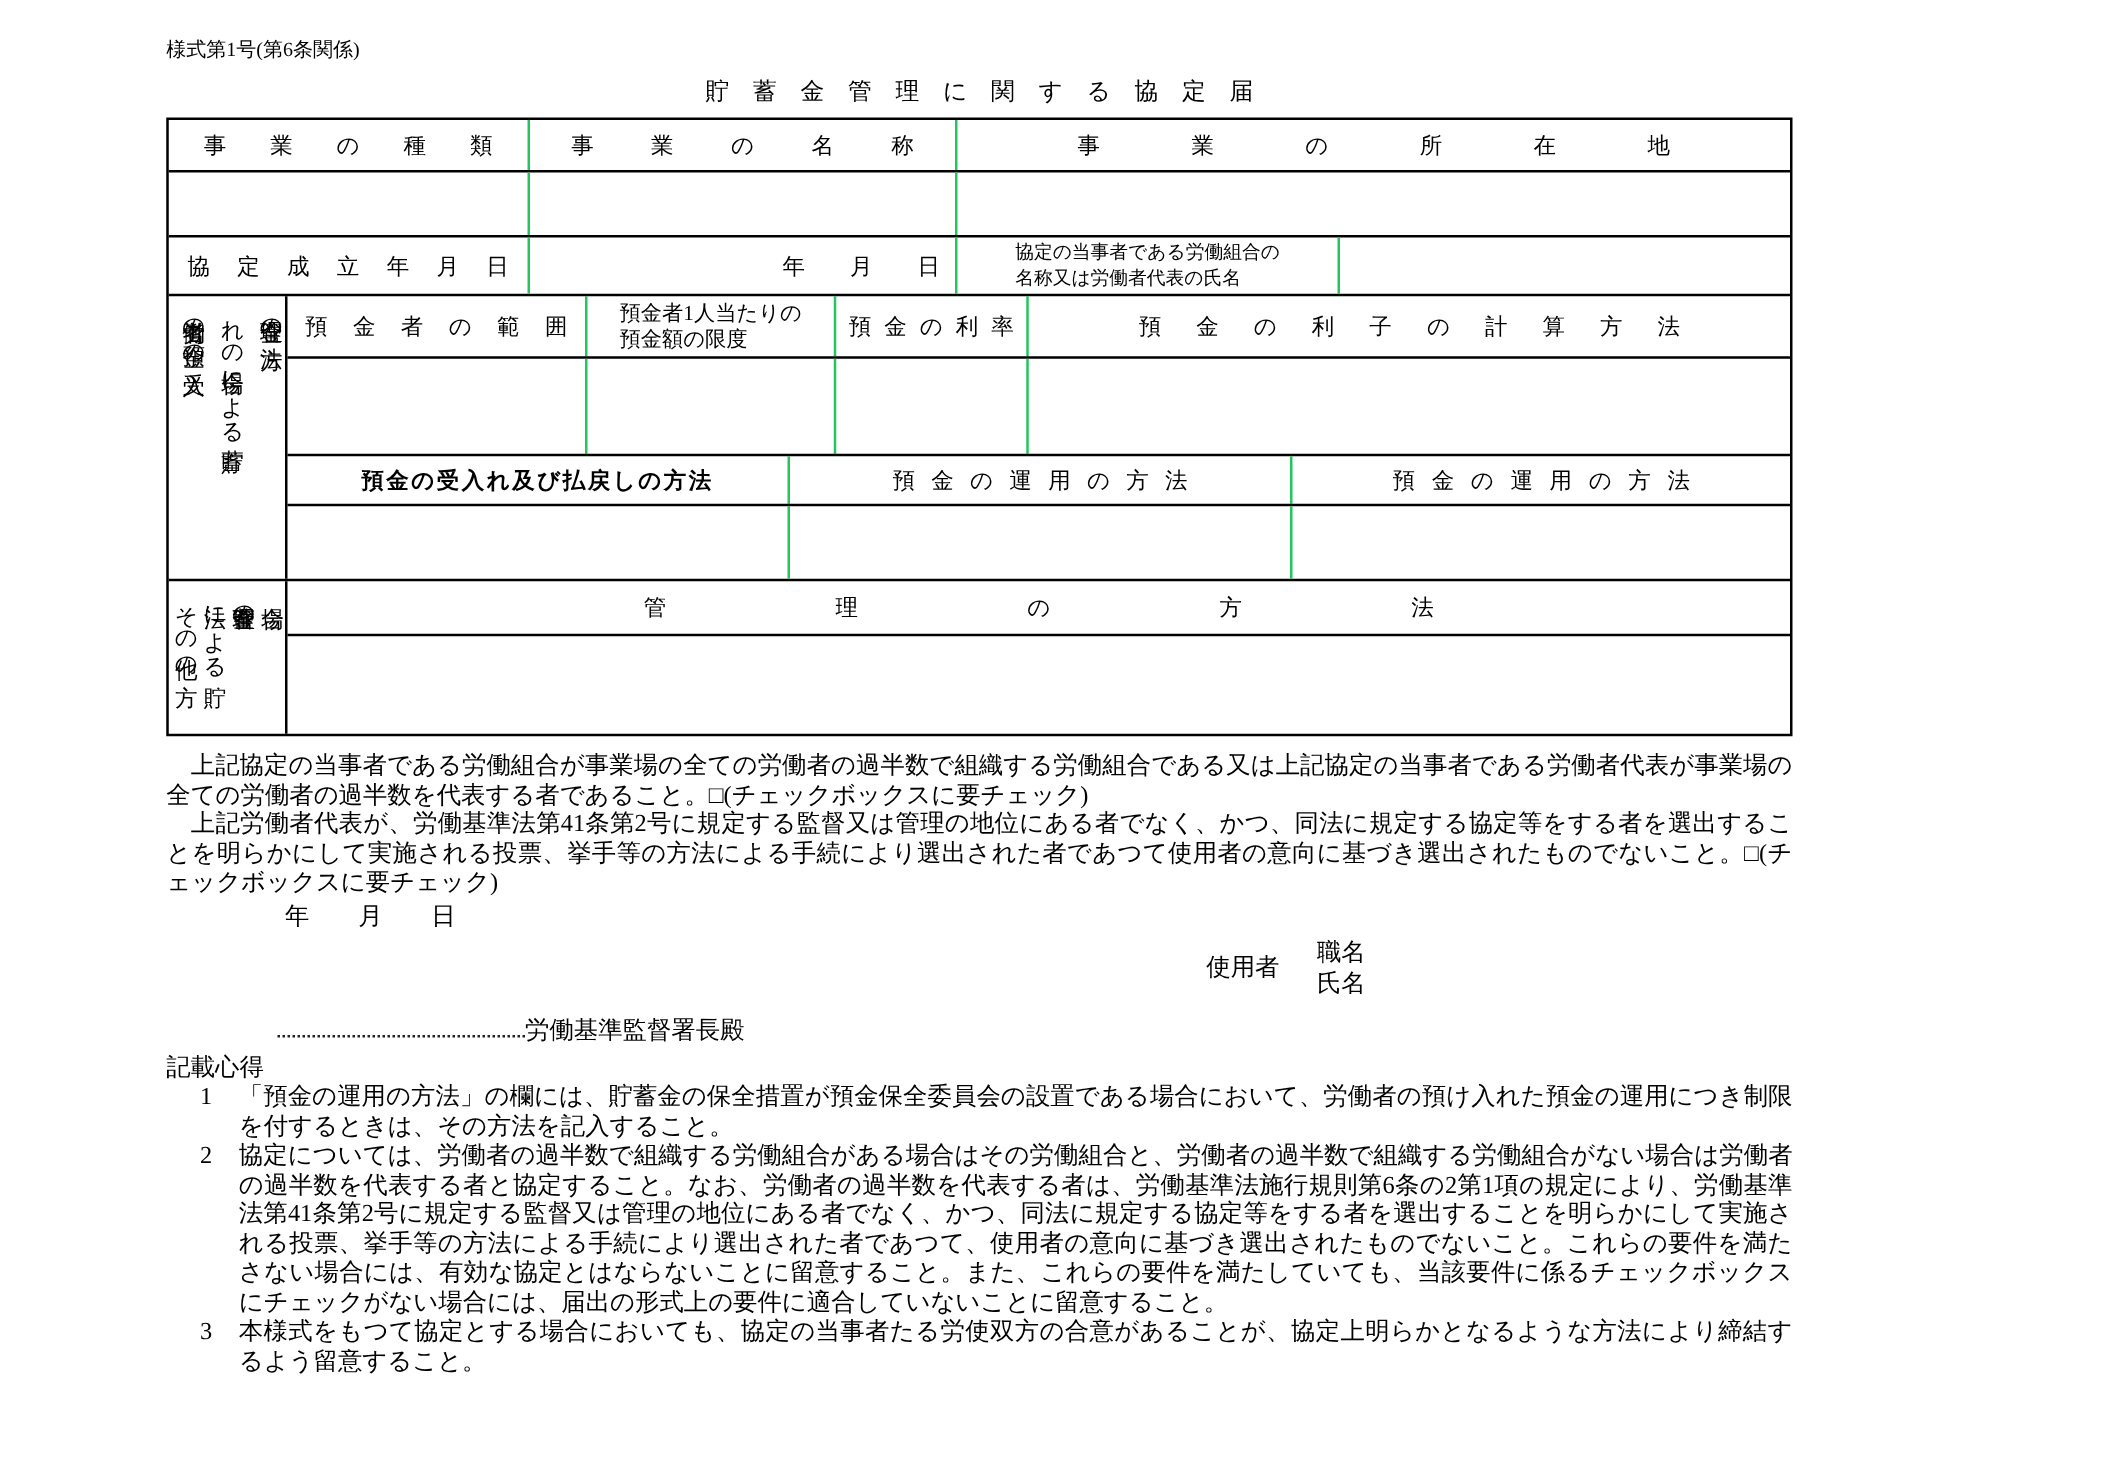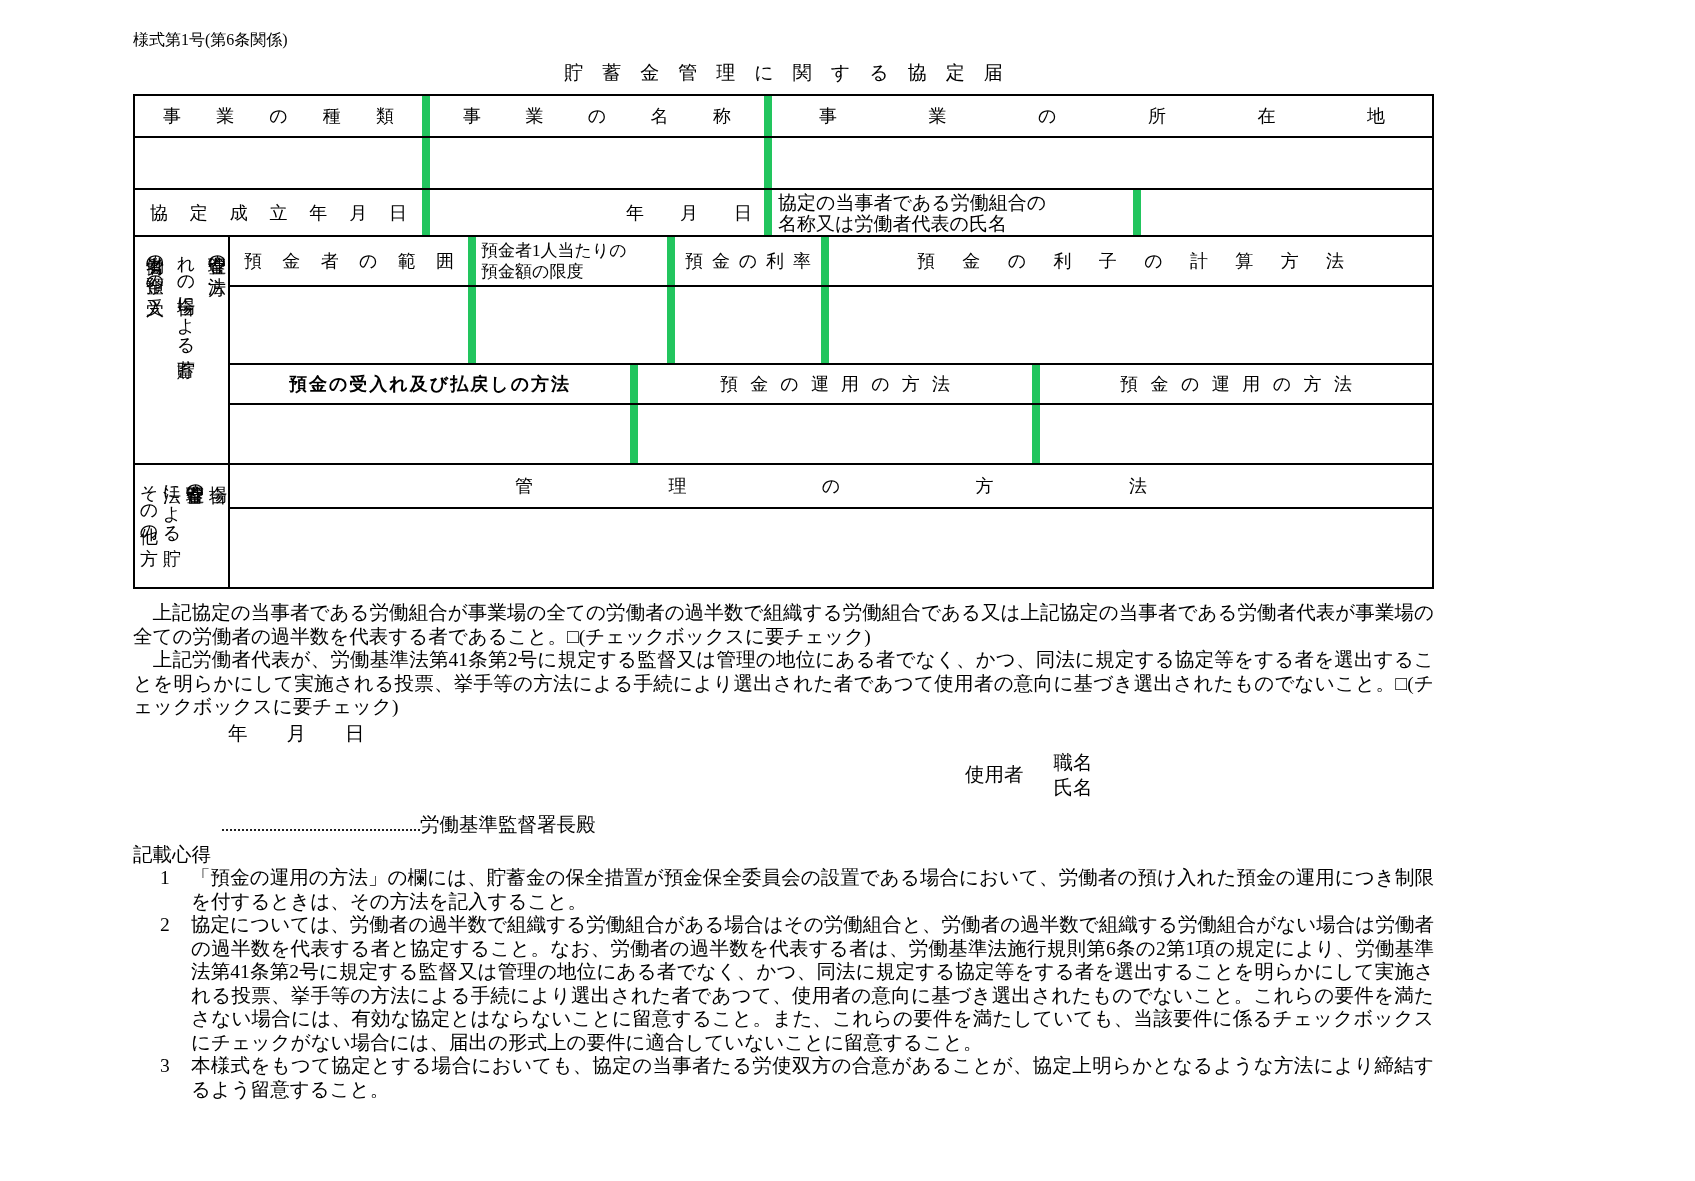--- a/index.html
+++ b/index.html
@@ -16,7 +16,7 @@
   .tbl > div + div { border-top: 2px solid #000; }
   .trow { display: flex; }
   .cell { display: flex; align-items: center; font-size: 18px; overflow: hidden; }
-  .cell + .cell { border-left: 8px solid #22c55e; }
+  .cell + .cell { border-left: 2px solid #22c55e; justify-content: center; }
   .jspan { display: block; width: 100%; text-align: justify; text-align-last: justify; text-justify: inter-ideograph; }
   .rt { display: block; width: 100%; text-align: right; }
   .ctr { justify-content: center; }

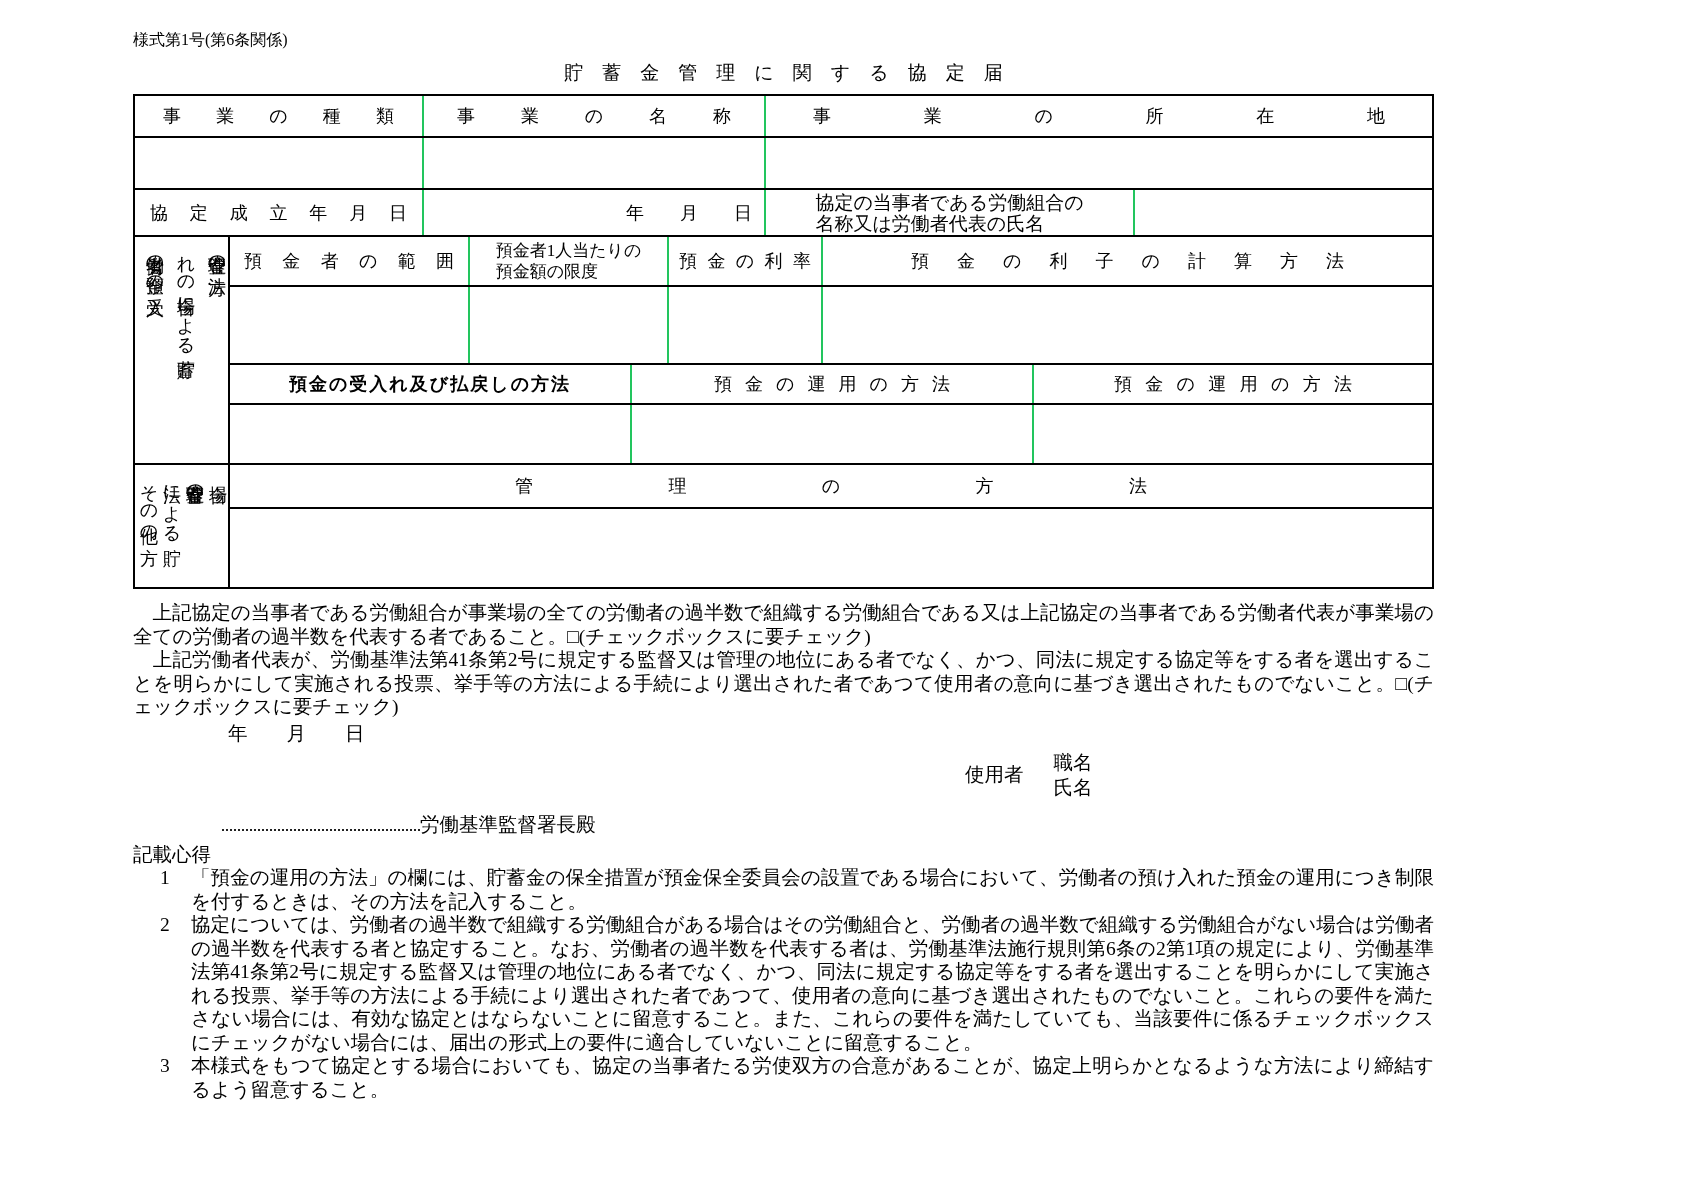--- a/index.html
+++ b/index.html
@@ -26,7 +26,7 @@
   .r3 { height: 47px; }
   .c-type  { width: 287px; padding: 15px 28px; }
   .c-name  { width: 342px; padding: 0 33px; }
-  .c-loc   { flex: 1; padding: 0 47px; }
+  .c-loc   { flex: 1; padding: 0 96px; }
   .c-adl   { width: 287px; padding: 0 15px; }
   .c-adv   { width: 342px; padding-right: 12px; }
   .c-party { width: 369px; padding: 0 6px; font-size: 19px; line-height: 21px; white-space: pre-line; font-family: Liberation Serif, serif; }

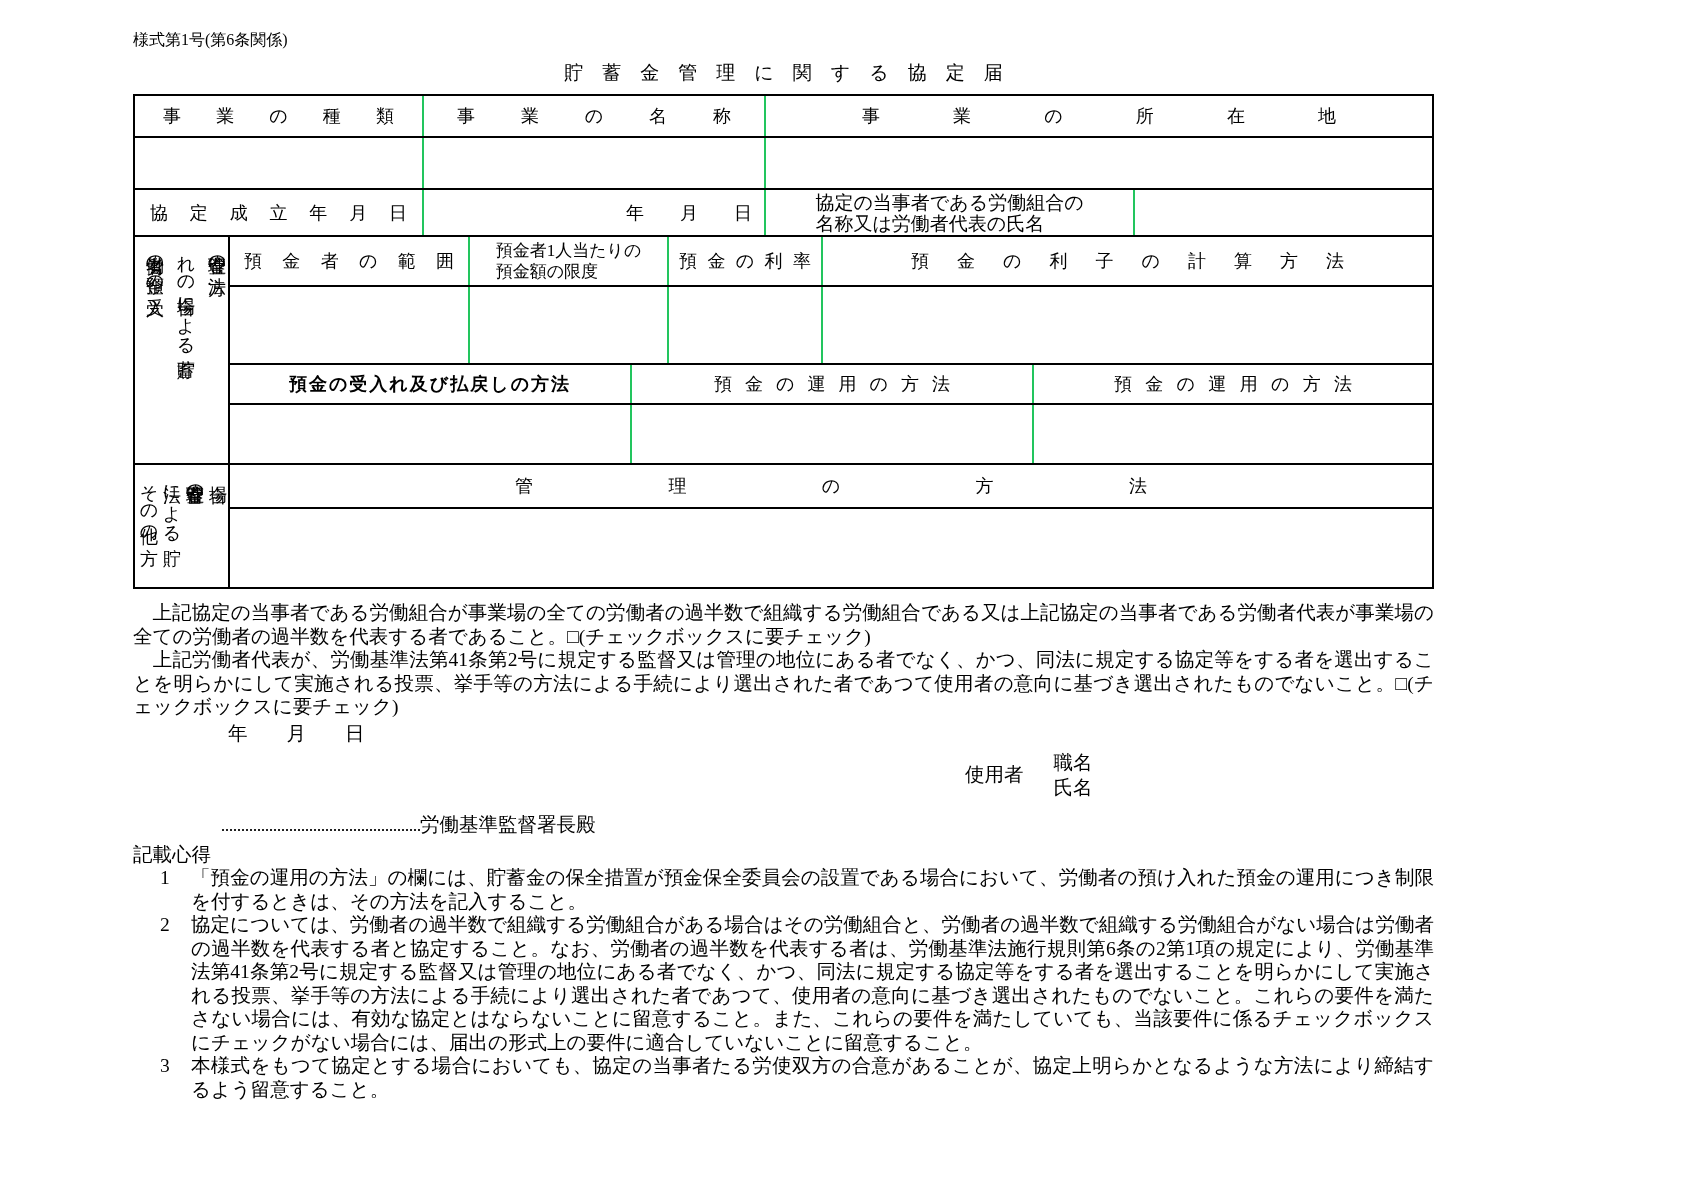--- a/index.html
+++ b/index.html
@@ -29,7 +29,7 @@
   .c-loc   { flex: 1; padding: 0 96px; }
   .c-adl   { width: 287px; padding: 0 15px; }
   .c-adv   { width: 342px; padding-right: 12px; }
-  .c-party { width: 369px; padding: 0 6px; font-size: 19px; line-height: 21px; white-space: pre-line; font-family: Liberation Serif, serif; }
+  .c-party { width: 306px; padding: 0 6px; font-size: 15px; line-height: 21px; white-space: pre-line; font-family: Liberation Serif, serif; }
   .c-pinput{ flex: 1; }
 
   .sec { display: flex; }

